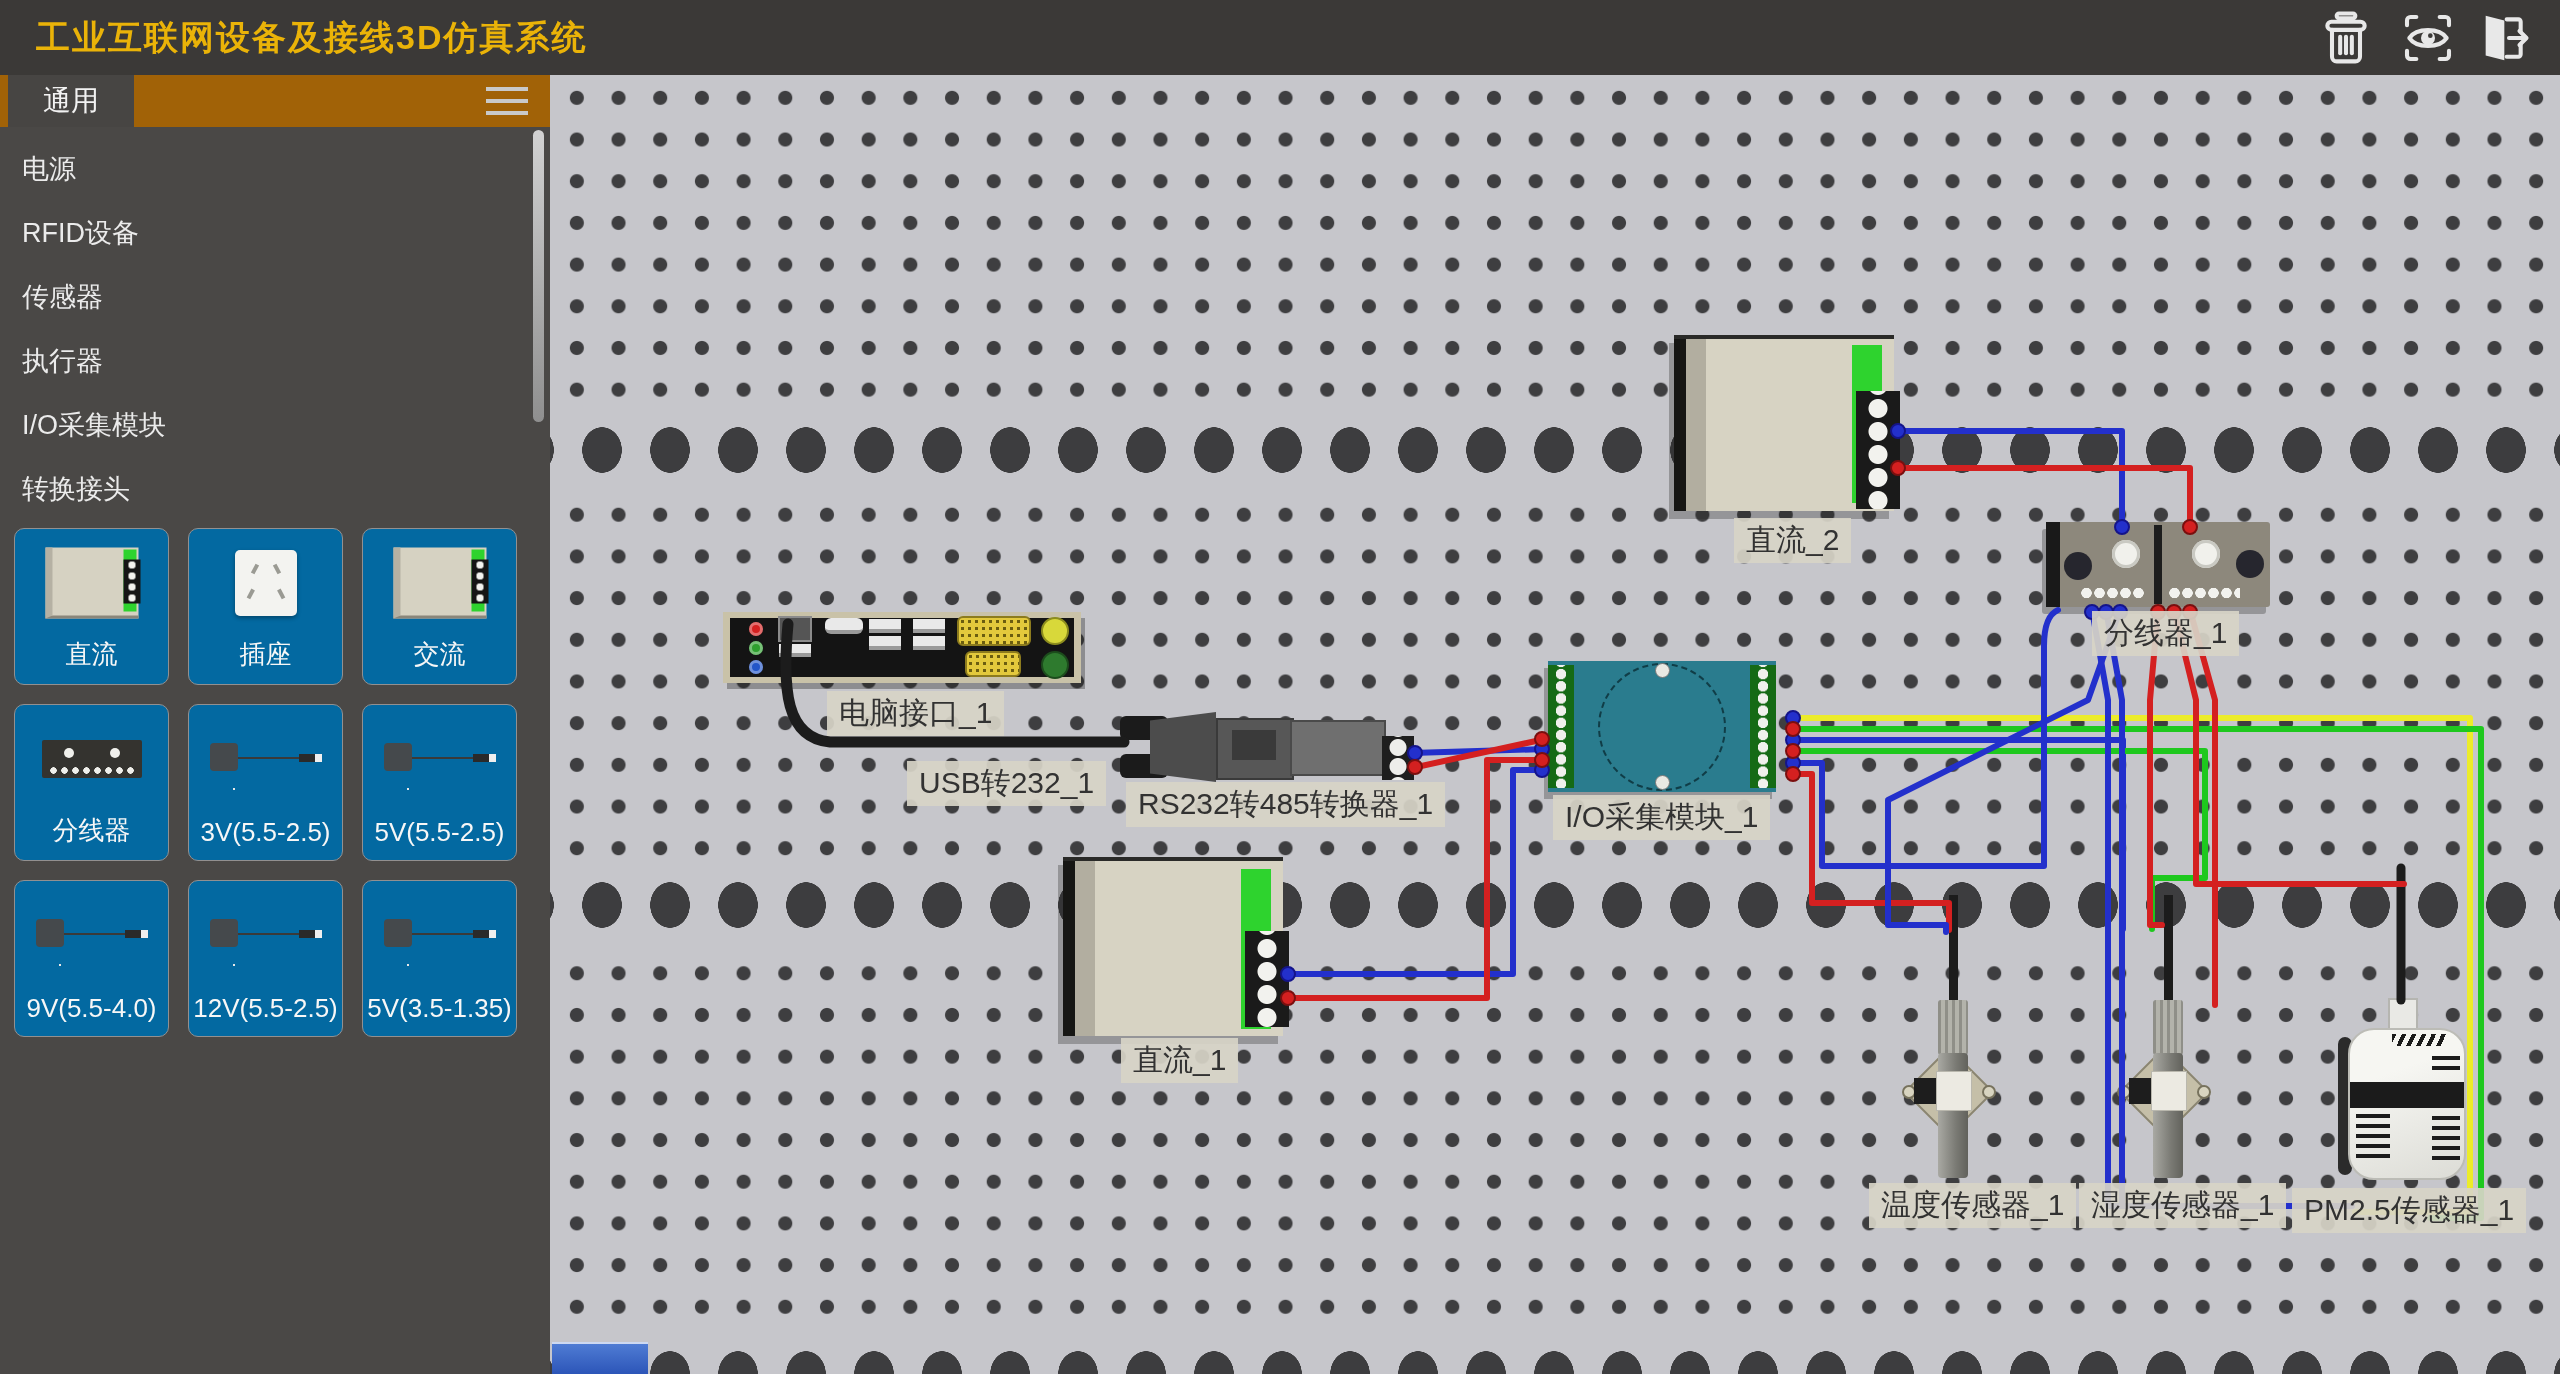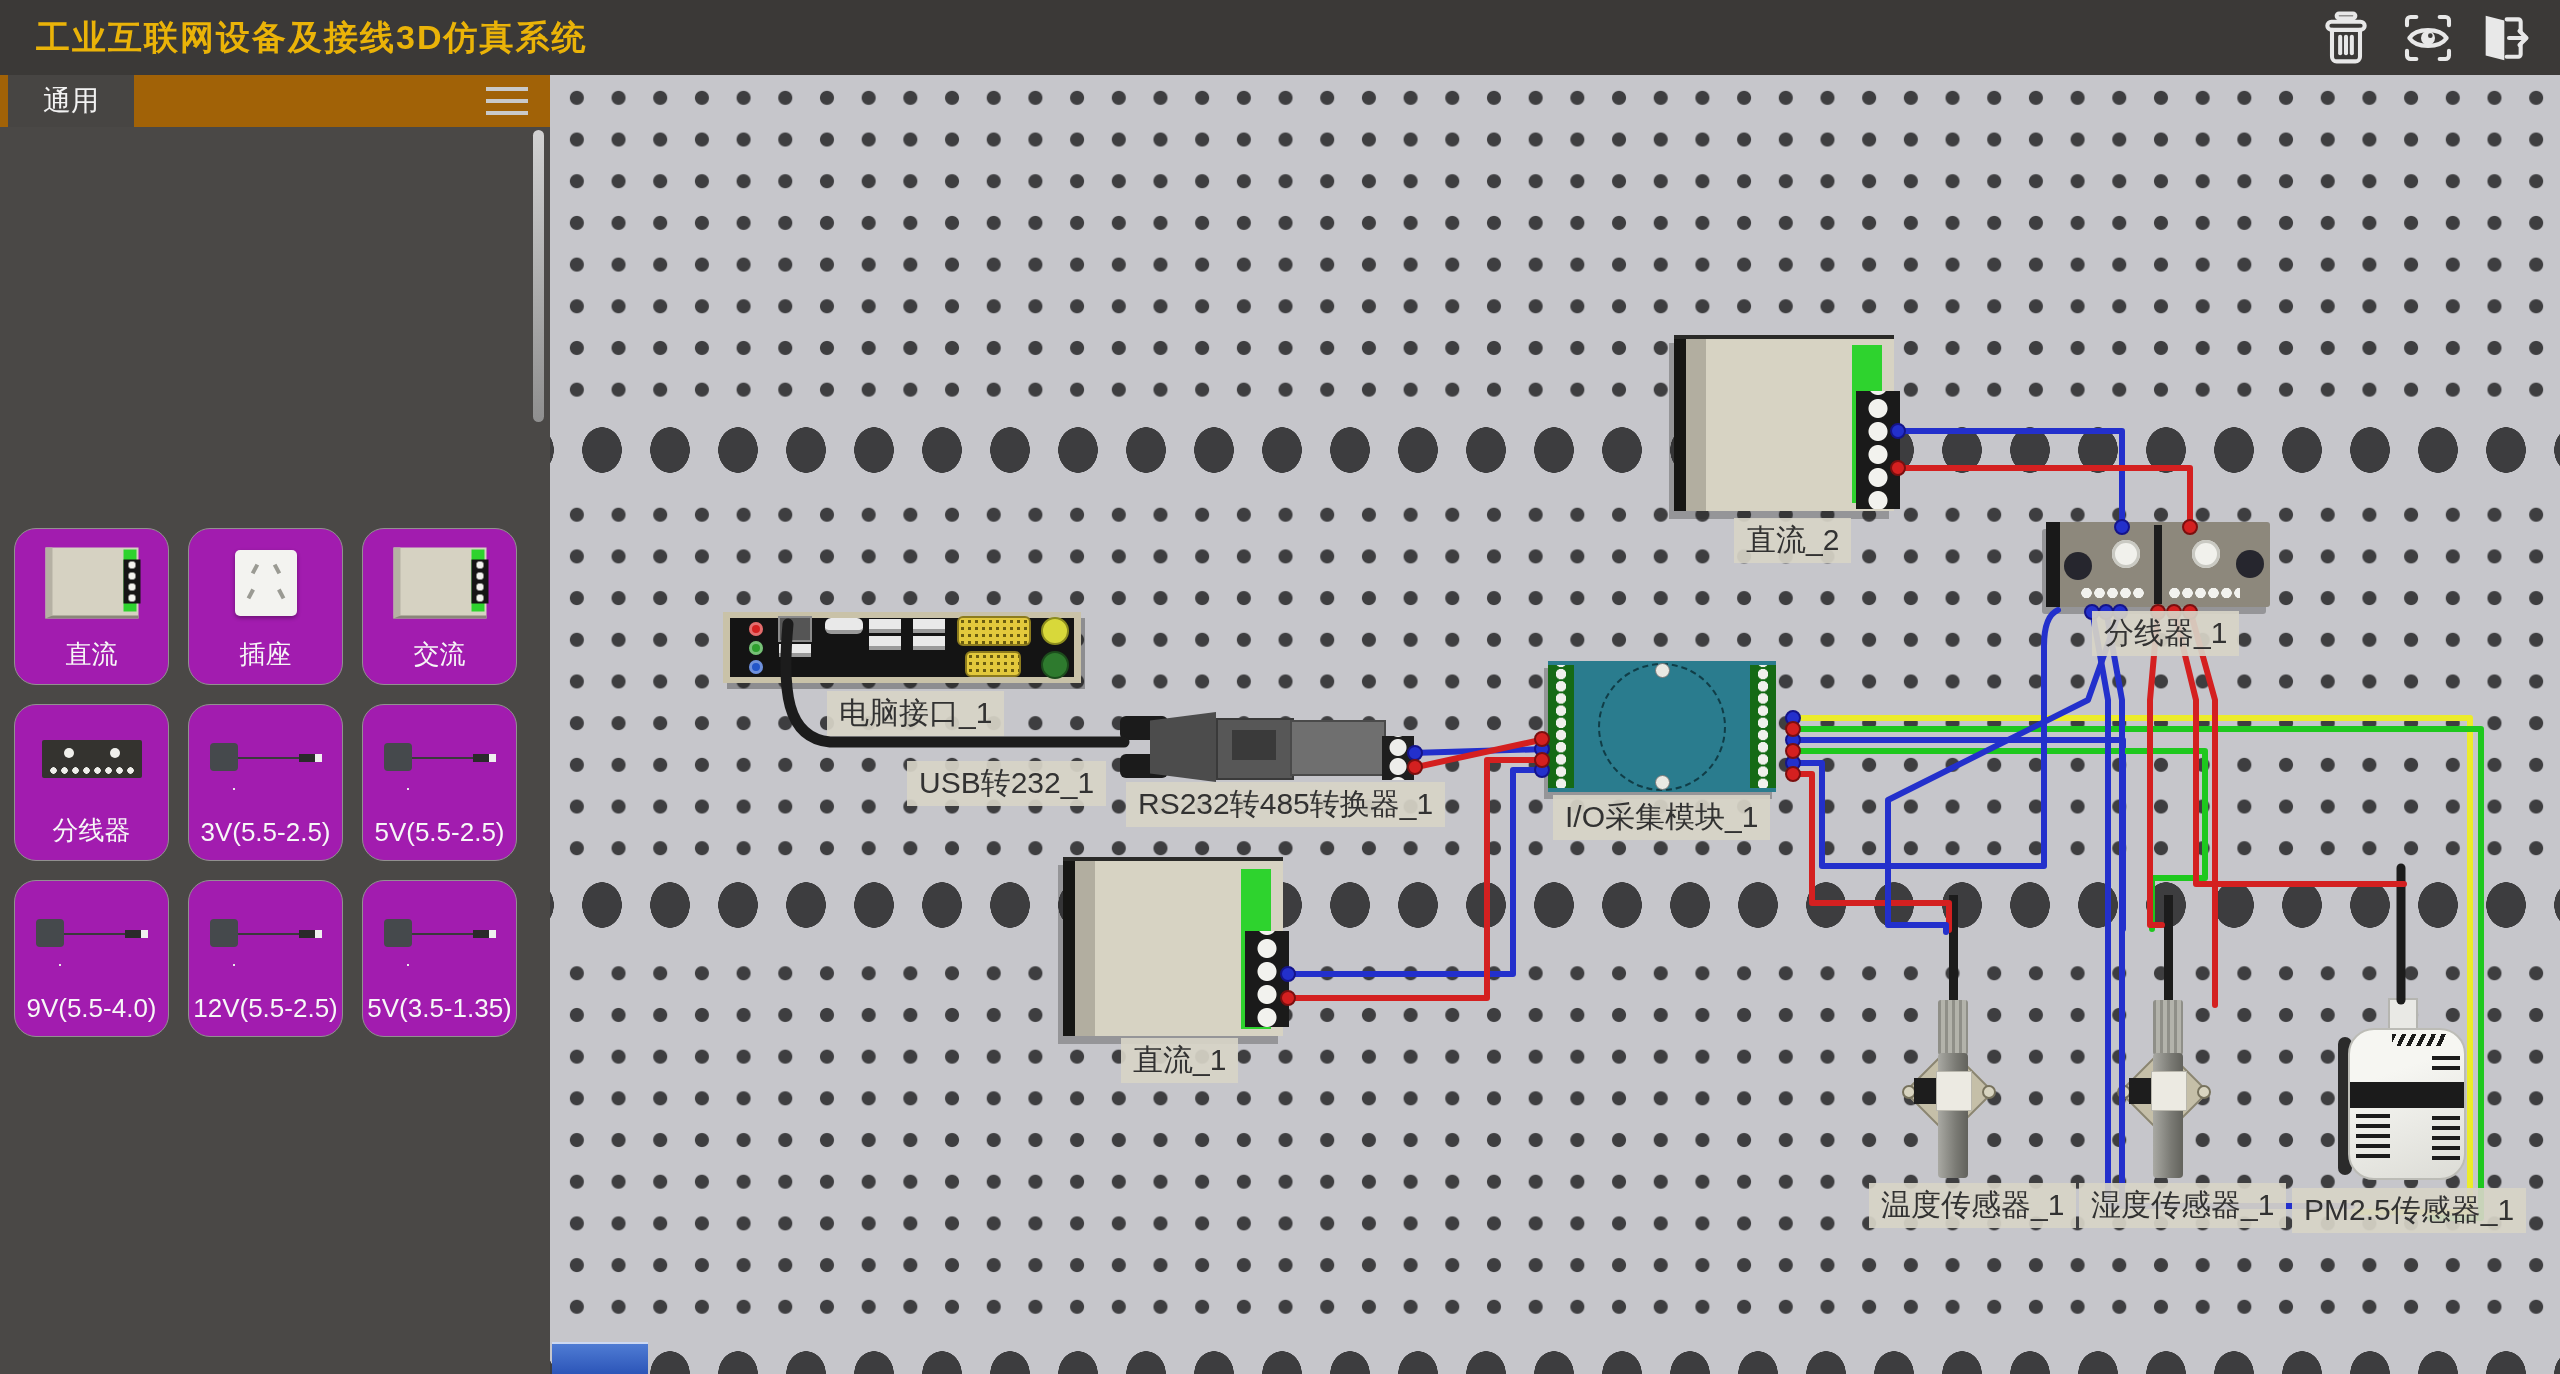--- a/index.html
+++ b/index.html
@@ -344,6 +344,14 @@
         <i></i>
       </div>
     </div>
+    <div id="menu">
+      <div class="menu-item">电源</div>
+      <div class="menu-item">RFID设备</div>
+      <div class="menu-item">传感器</div>
+      <div class="menu-item">执行器</div>
+      <div class="menu-item">I/O采集模块</div>
+      <div class="menu-item">转换接头</div>
+    </div>
     <div id="scroll-thumb"></div>
 
     <div id="tiles">

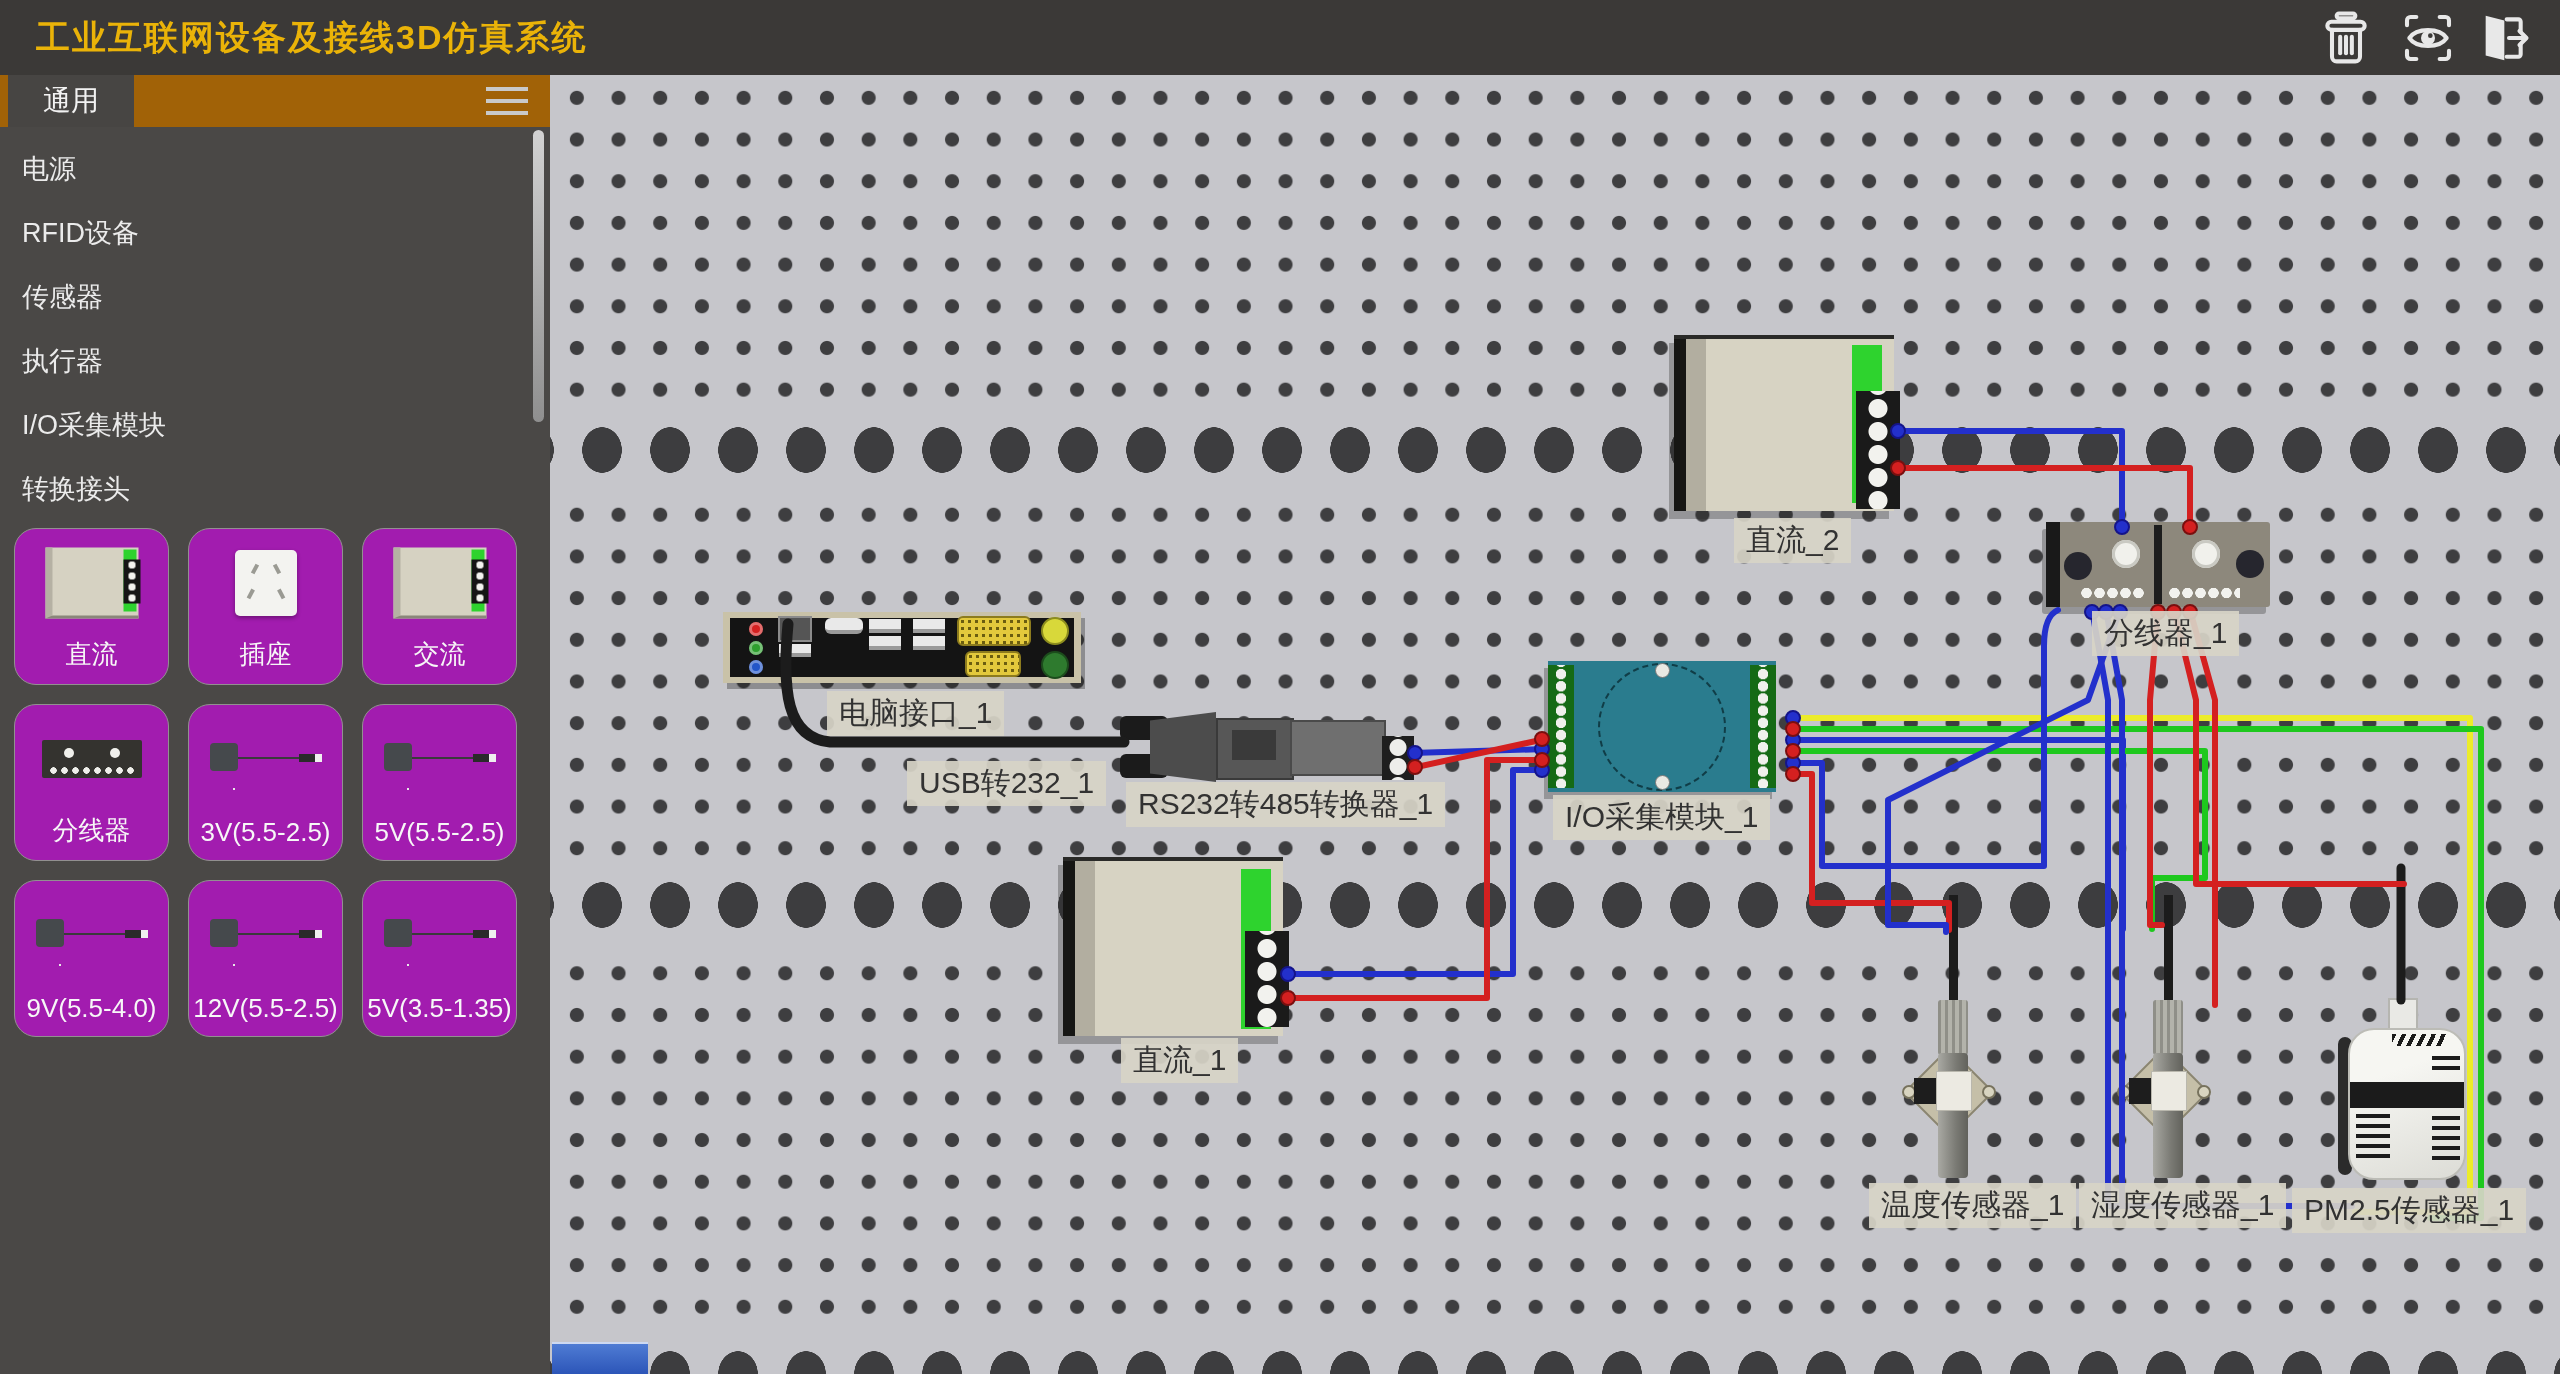--- a/index.html
+++ b/index.html
@@ -42,7 +42,7 @@
   
   #tiles{position:absolute;left:14px;top:453px;display:grid;
     grid-template-columns:repeat(3,155px);grid-auto-rows:157px;gap:19px;}
-  .tile{position:relative;background:#a21caf;border:1px solid #929090;border-radius:22px;cursor:pointer;}
+  .tile{position:relative;background:#0369a1;border:1px solid #929090;border-radius:10px;cursor:pointer;}
   .tile-label{position:absolute;left:0;right:0;bottom:12px;text-align:center;color:#f7f7f7;font-size:26px;}
   .tile-gfx{position:absolute;left:50%;top:54px;transform:translate(-50%,-50%);}
 

